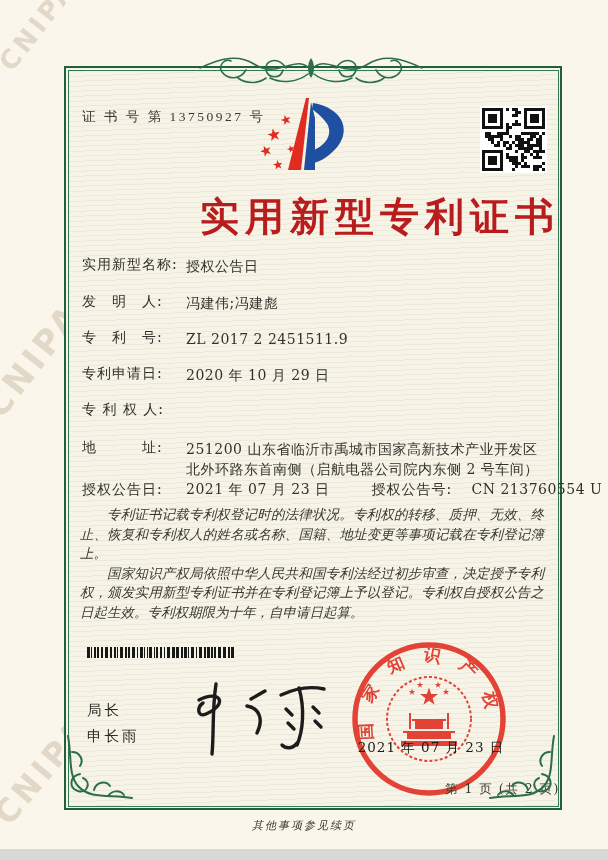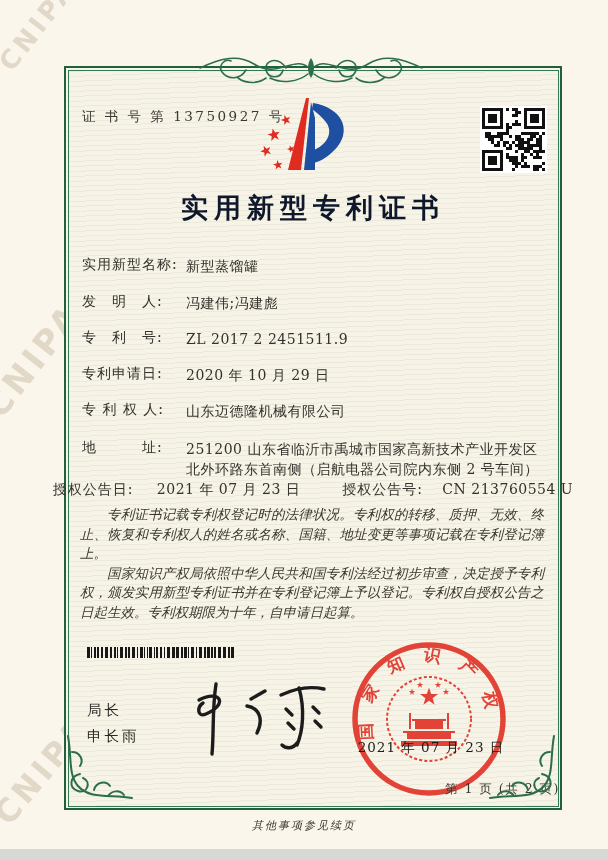--- a/index.html
+++ b/index.html
@@ -49,7 +49,7 @@
 
   .cert-no{
     position:absolute;left:16px;top:40px;
-    font-size:13.5px;letter-spacing:2.5px;color:#3a3832;
+    font-size:13.5px;letter-spacing:2.5px;color:#3a3832;font-family:Liberation Serif, serif;
   }
   .logo{position:absolute;left:168px;top:26px;width:158px;height:94px;}
   .qr{position:absolute;left:414px;top:38px;width:63px;height:63px;background:#fff;padding:2px;}

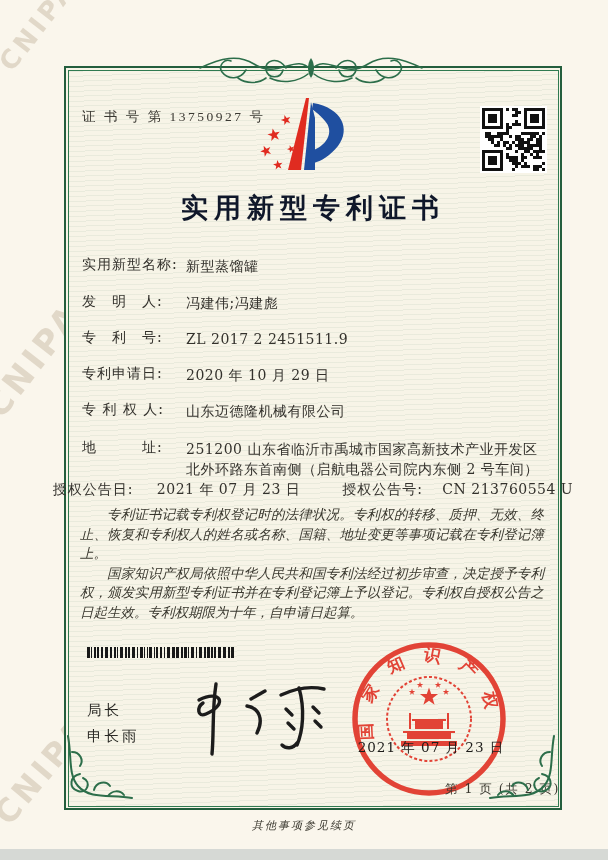--- a/index.html
+++ b/index.html
@@ -55,8 +55,8 @@
   .qr{position:absolute;left:414px;top:38px;width:63px;height:63px;background:#fff;padding:2px;}
   .title{
     position:absolute;left:0;top:122px;width:100%;
-    text-align:center;font-size:27px;font-weight:bold;
-    letter-spacing:6px;color:#0f172a;
+    text-align:right;font-size:39px;font-weight:bold;
+    letter-spacing:6px;color:#b91c1c;
   }
 
   .row{position:absolute;left:16px;right:16px;display:flex;font-size:14px;letter-spacing:0.5px;color:#33312c;justify-content:center;}

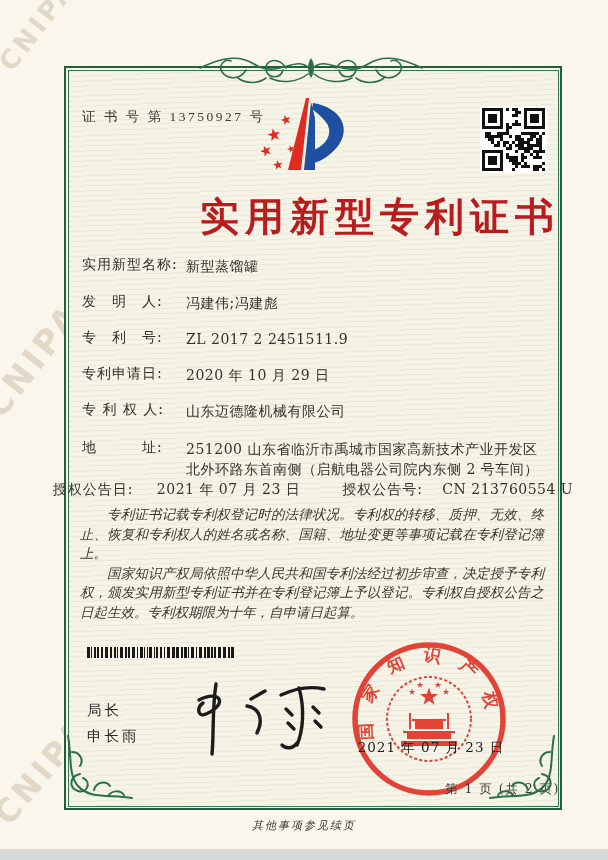--- a/index.html
+++ b/index.html
@@ -59,7 +59,7 @@
     letter-spacing:6px;color:#b91c1c;
   }
 
-  .row{position:absolute;left:16px;right:16px;display:flex;font-size:14px;letter-spacing:0.5px;color:#33312c;justify-content:center;}
+  .row{position:absolute;left:16px;right:16px;display:flex;font-size:14px;letter-spacing:0.5px;color:#33312c;}
   .row .lab{width:104px;flex:none;letter-spacing:1px;}
   .row .val{flex:1;line-height:1.45;}
   .r1{top:188px}.r2{top:225px}.r3{top:261px}.r4{top:297px}

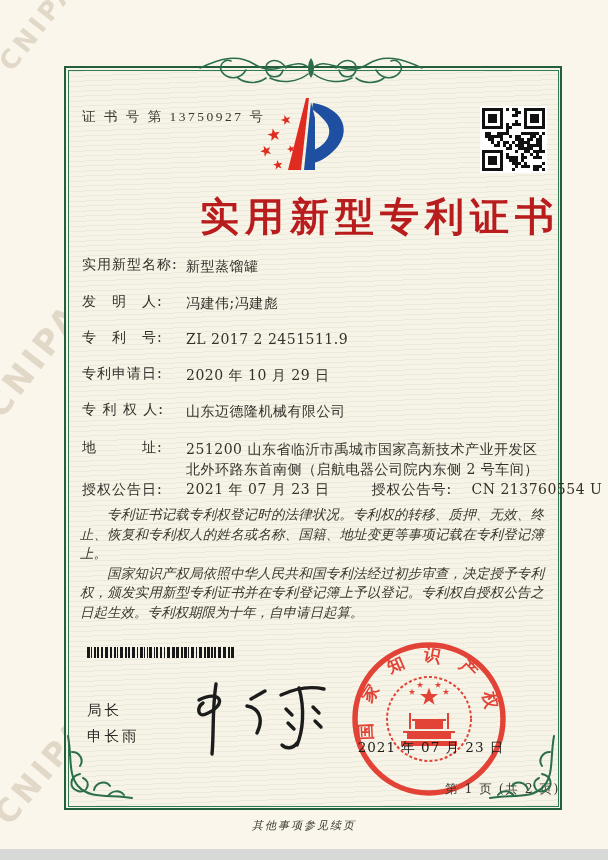--- a/index.html
+++ b/index.html
@@ -310,7 +310,7 @@
 
     <div class="row r1">
       <span class="lab">实用新型名称:</span>
-      <span class="val">新型蒸馏罐</span>
+      <span class="val">授权公告日</span>
     </div>
     <div class="row r2">
       <span class="lab">发　明　人:</span>

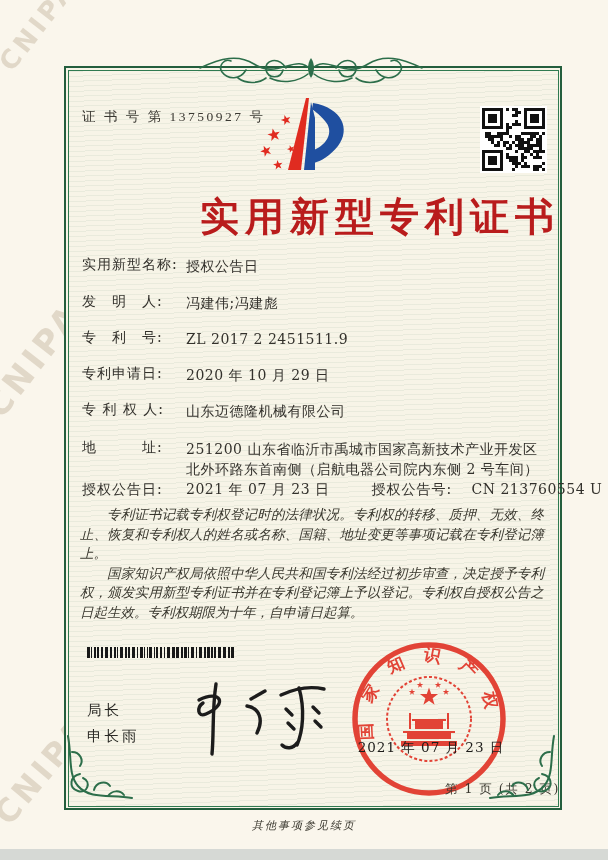--- a/index.html
+++ b/index.html
@@ -326,7 +326,6 @@
     </div>
     <div class="row r5">
       <span class="lab">专 利 权 人:</span>
-      <span class="val">山东迈德隆机械有限公司</span>
     </div>
     <div class="row r6">
       <span class="lab">地　　　址:</span>

